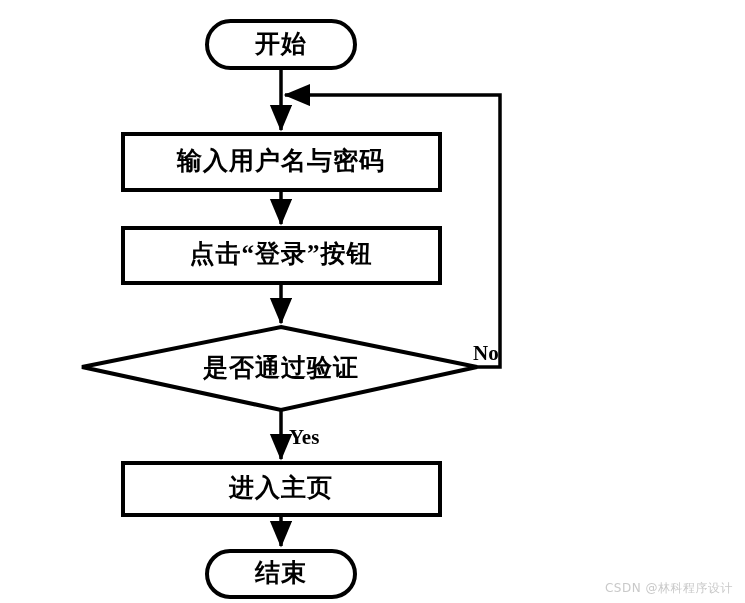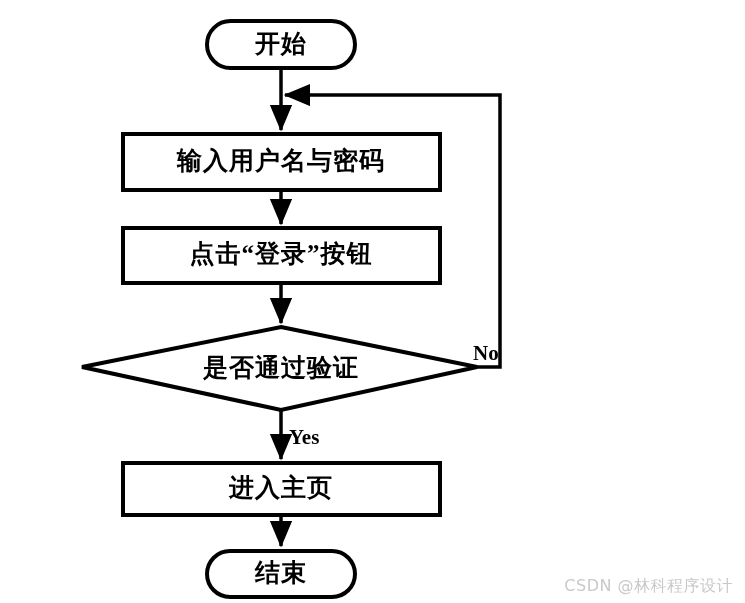--- a/index.html
+++ b/index.html
@@ -53,7 +53,7 @@
     right: 12px;
     bottom: 6px;
     font-family: "DejaVu Sans", sans-serif;
-    font-size: 16px;
+    font-size: 12px;
     color: #c9c9c9;
     letter-spacing: 0.5px;
     user-select: none;

